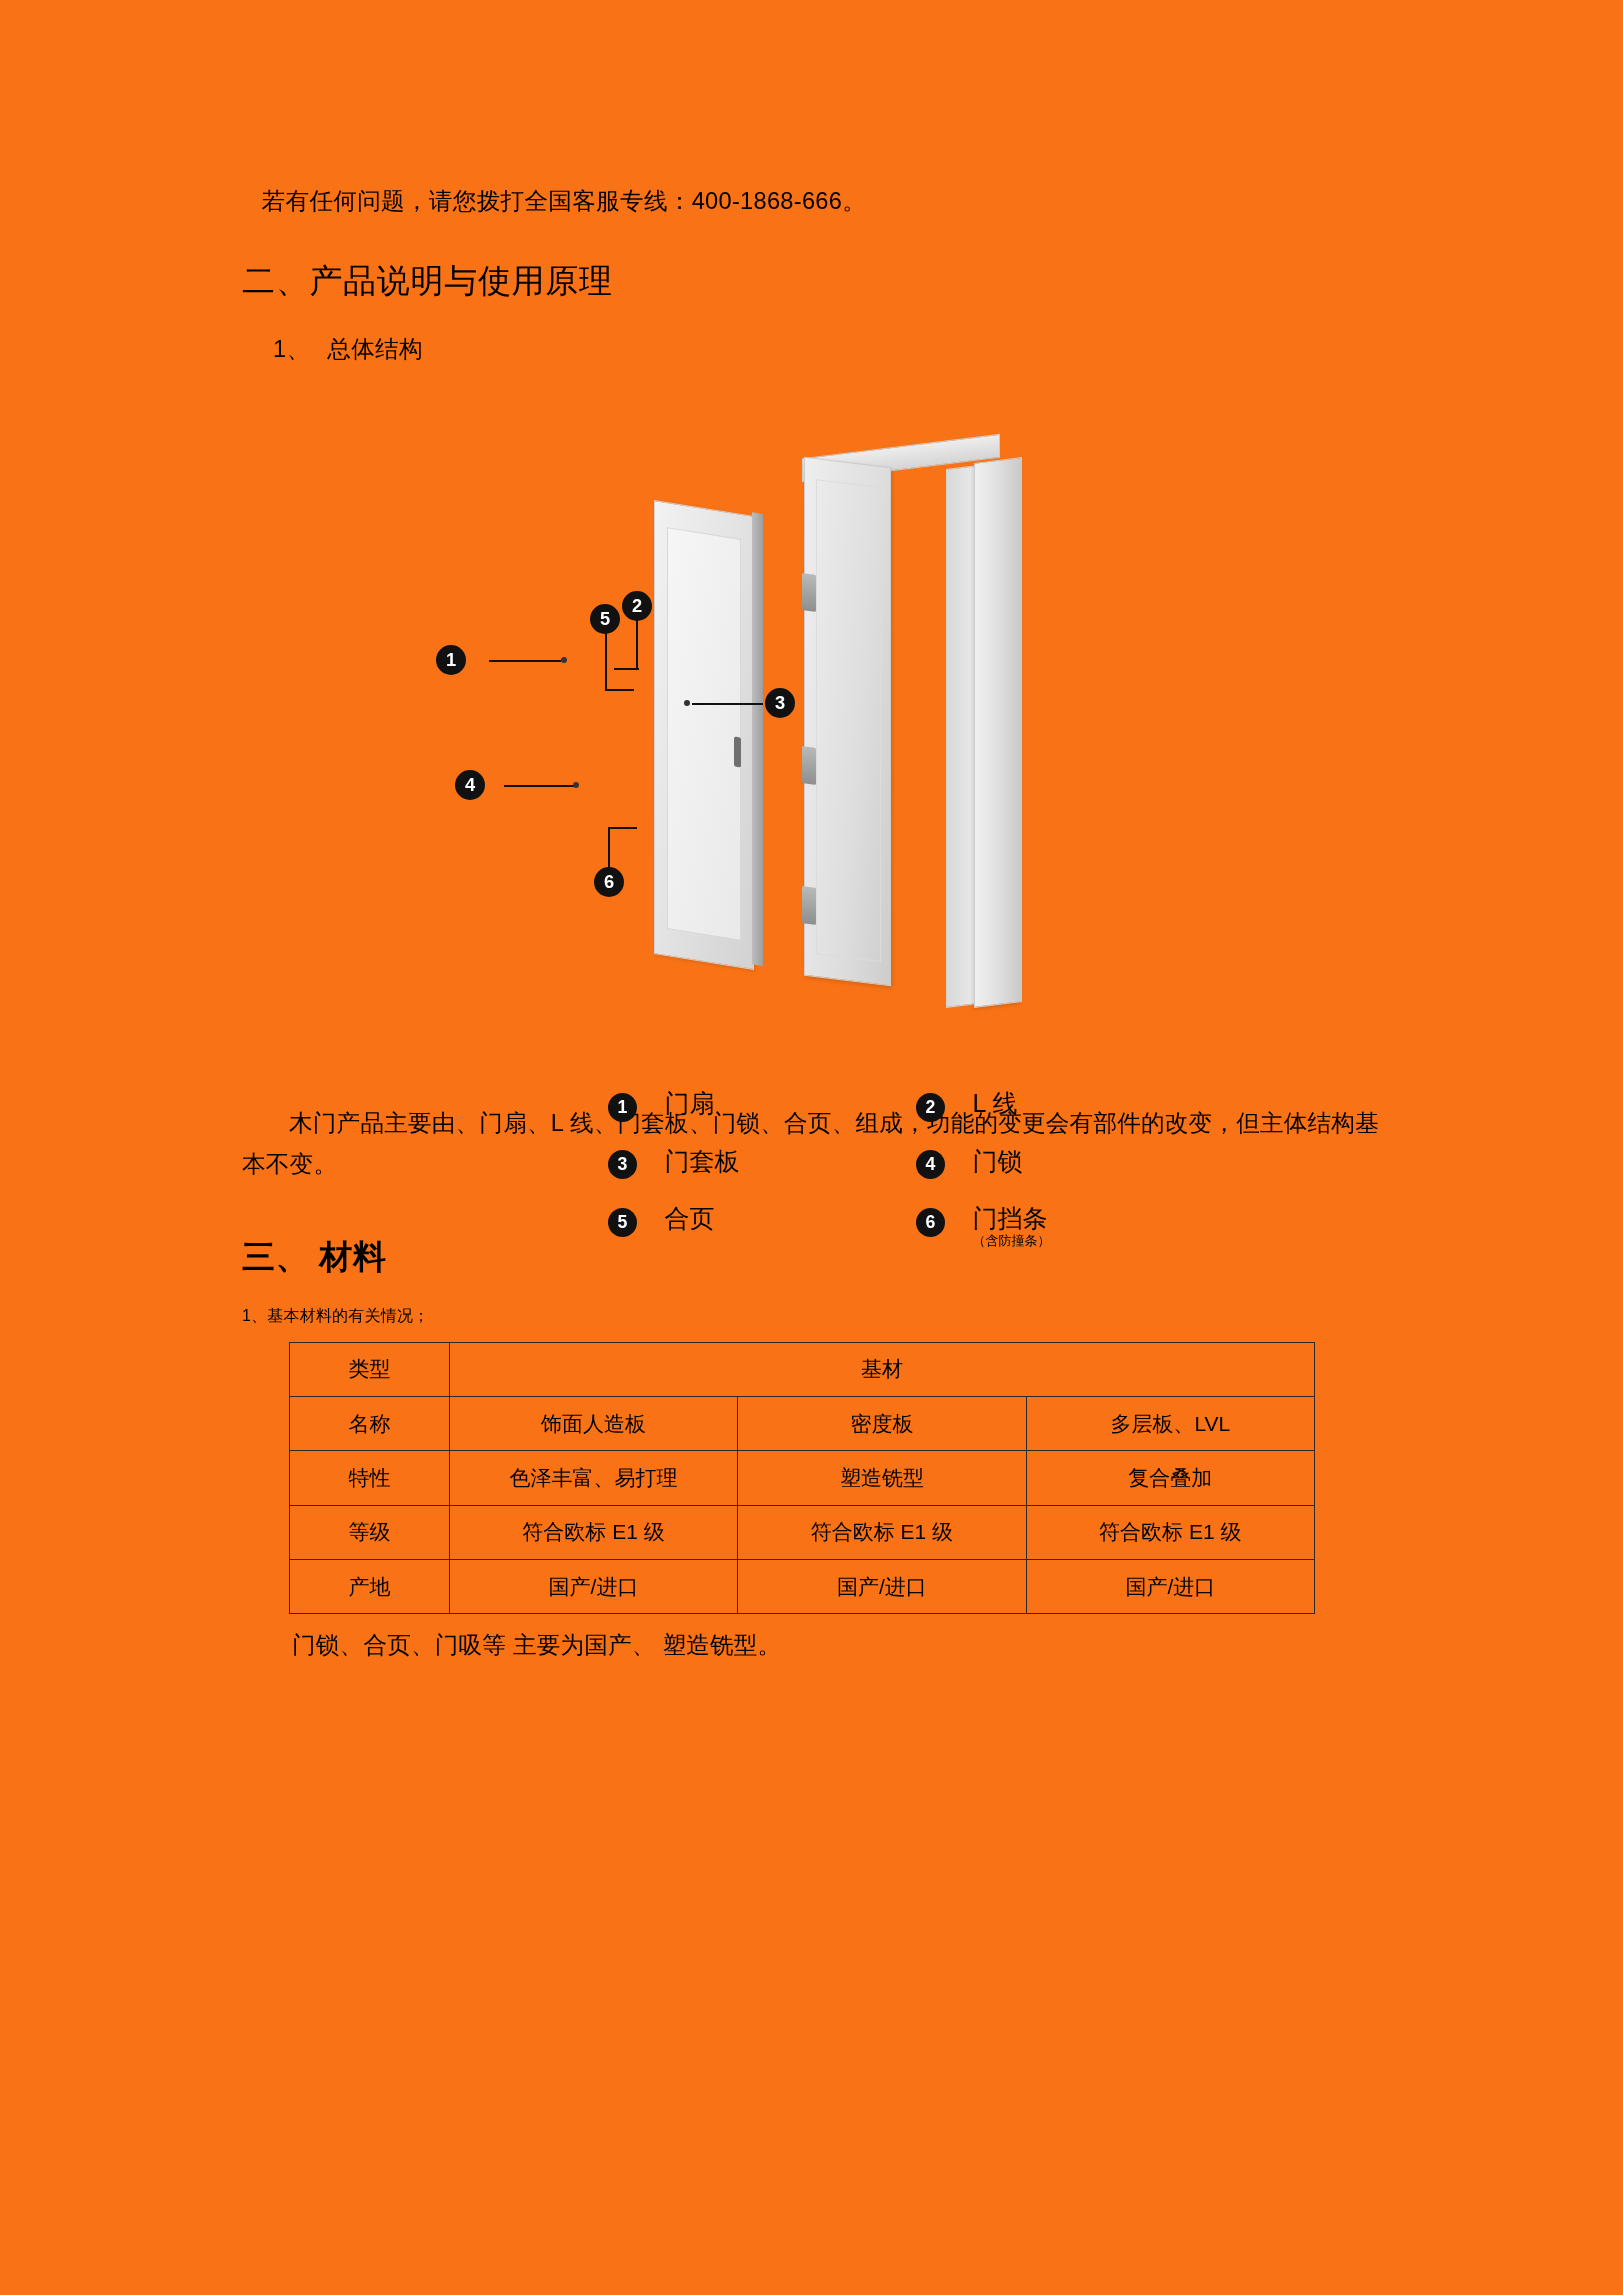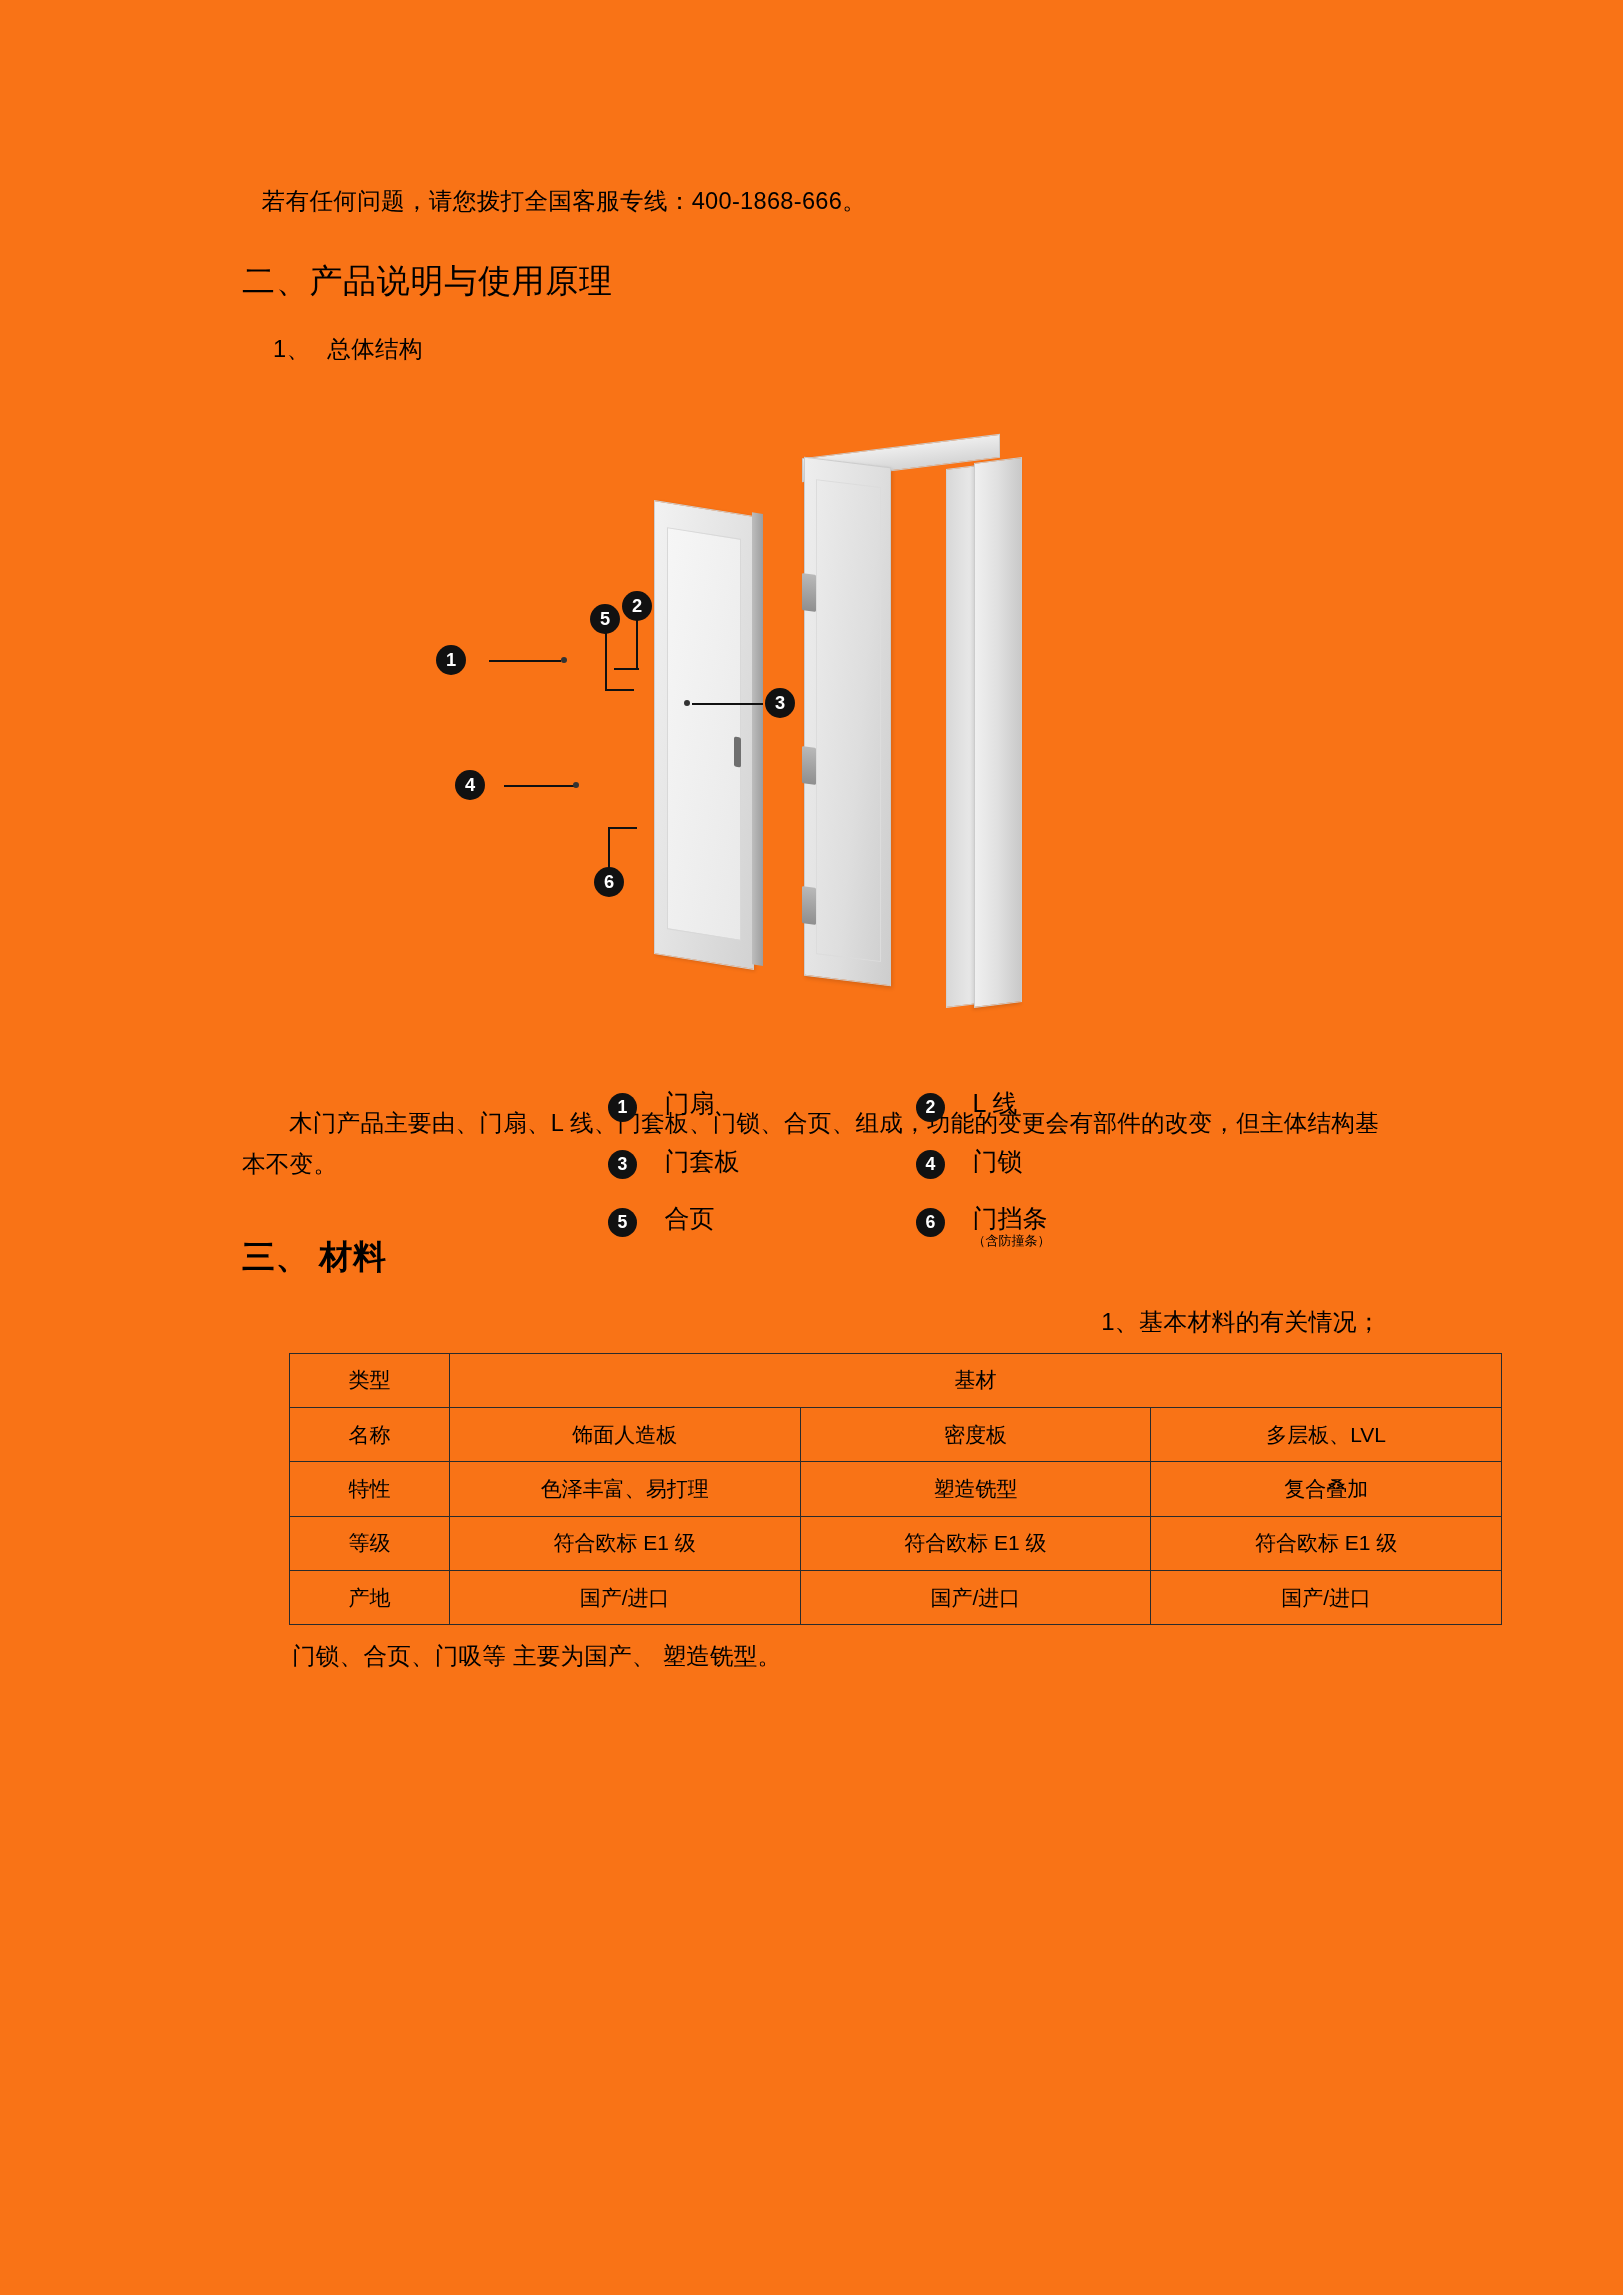--- a/index.html
+++ b/index.html
@@ -248,10 +248,9 @@
     letter-spacing: 0.2px;
   }
   .list-item {
-    font-size: 24px;
+    font-size: 16px;
     margin: 0 0 11.8px 0;
     letter-spacing: 0.2px;
-    text-align: right;
   }
   .indent-line {
     font-size: 23.6px;

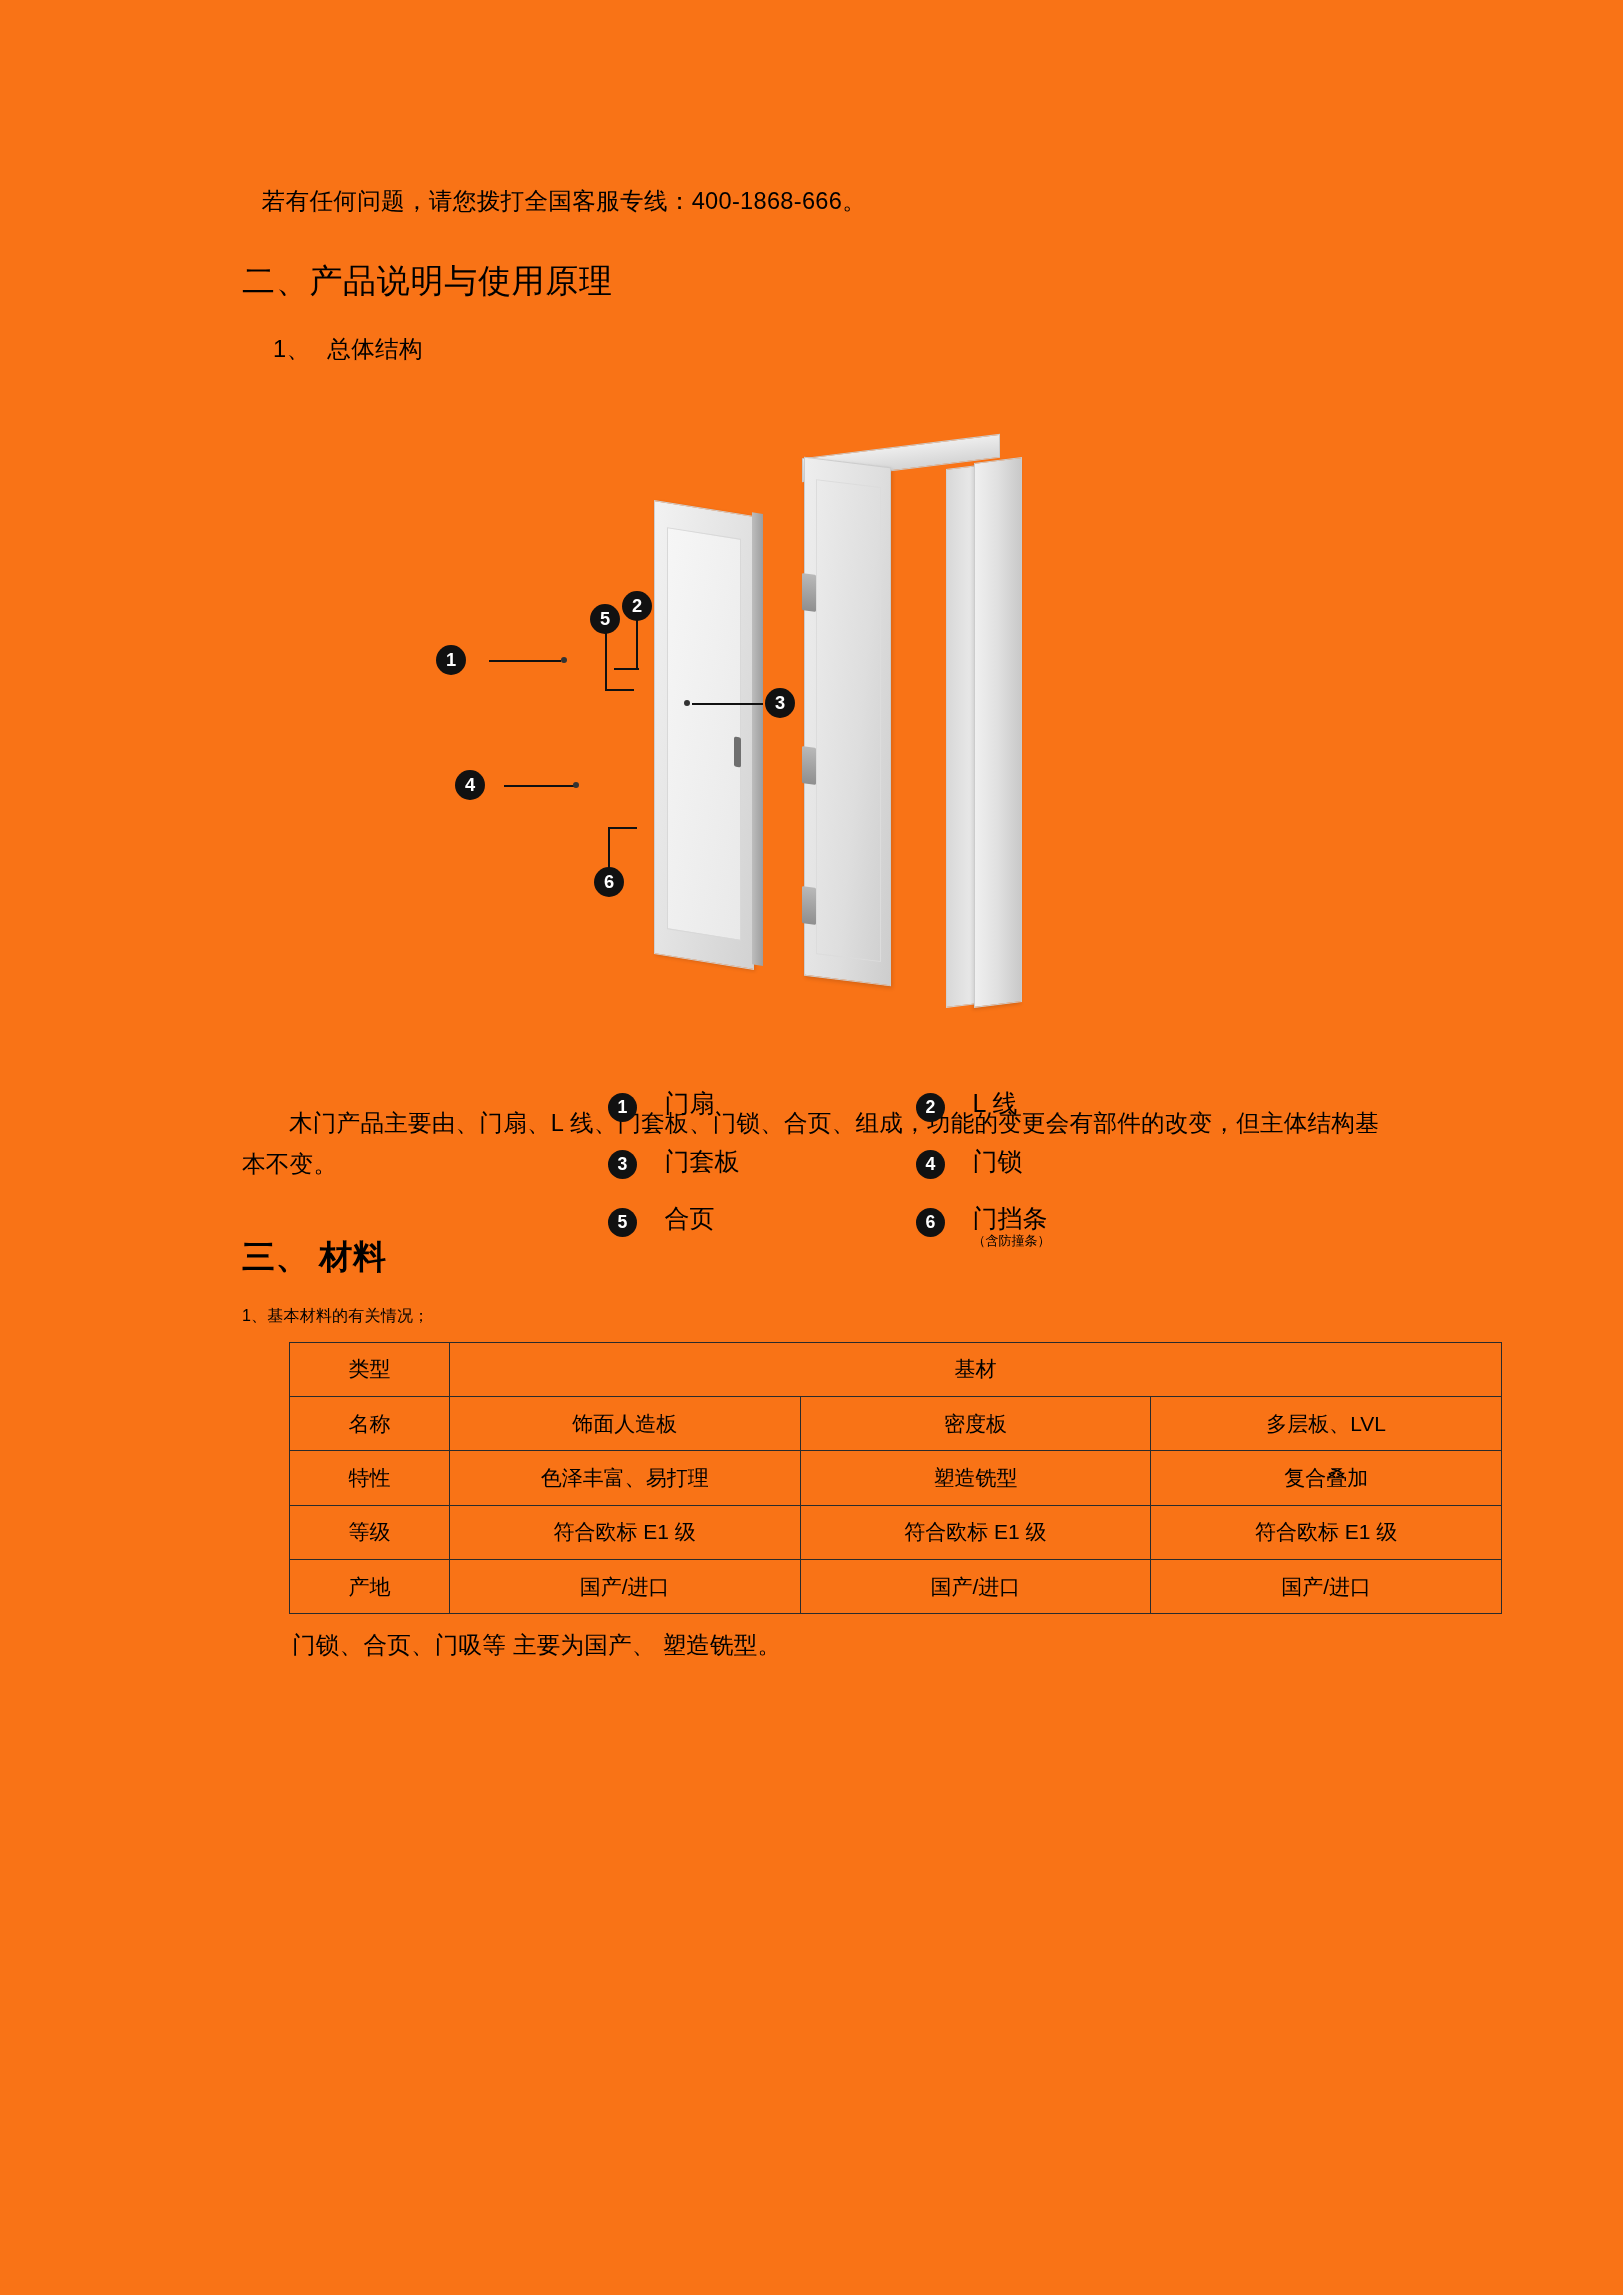--- a/index.html
+++ b/index.html
@@ -262,7 +262,7 @@
   table.mat {
     border-collapse: collapse;
     margin: 14.4px 0 0 47px;
-    width: 1213px;
+    width: 1026px;
     table-layout: fixed;
   }
   table.mat td {

